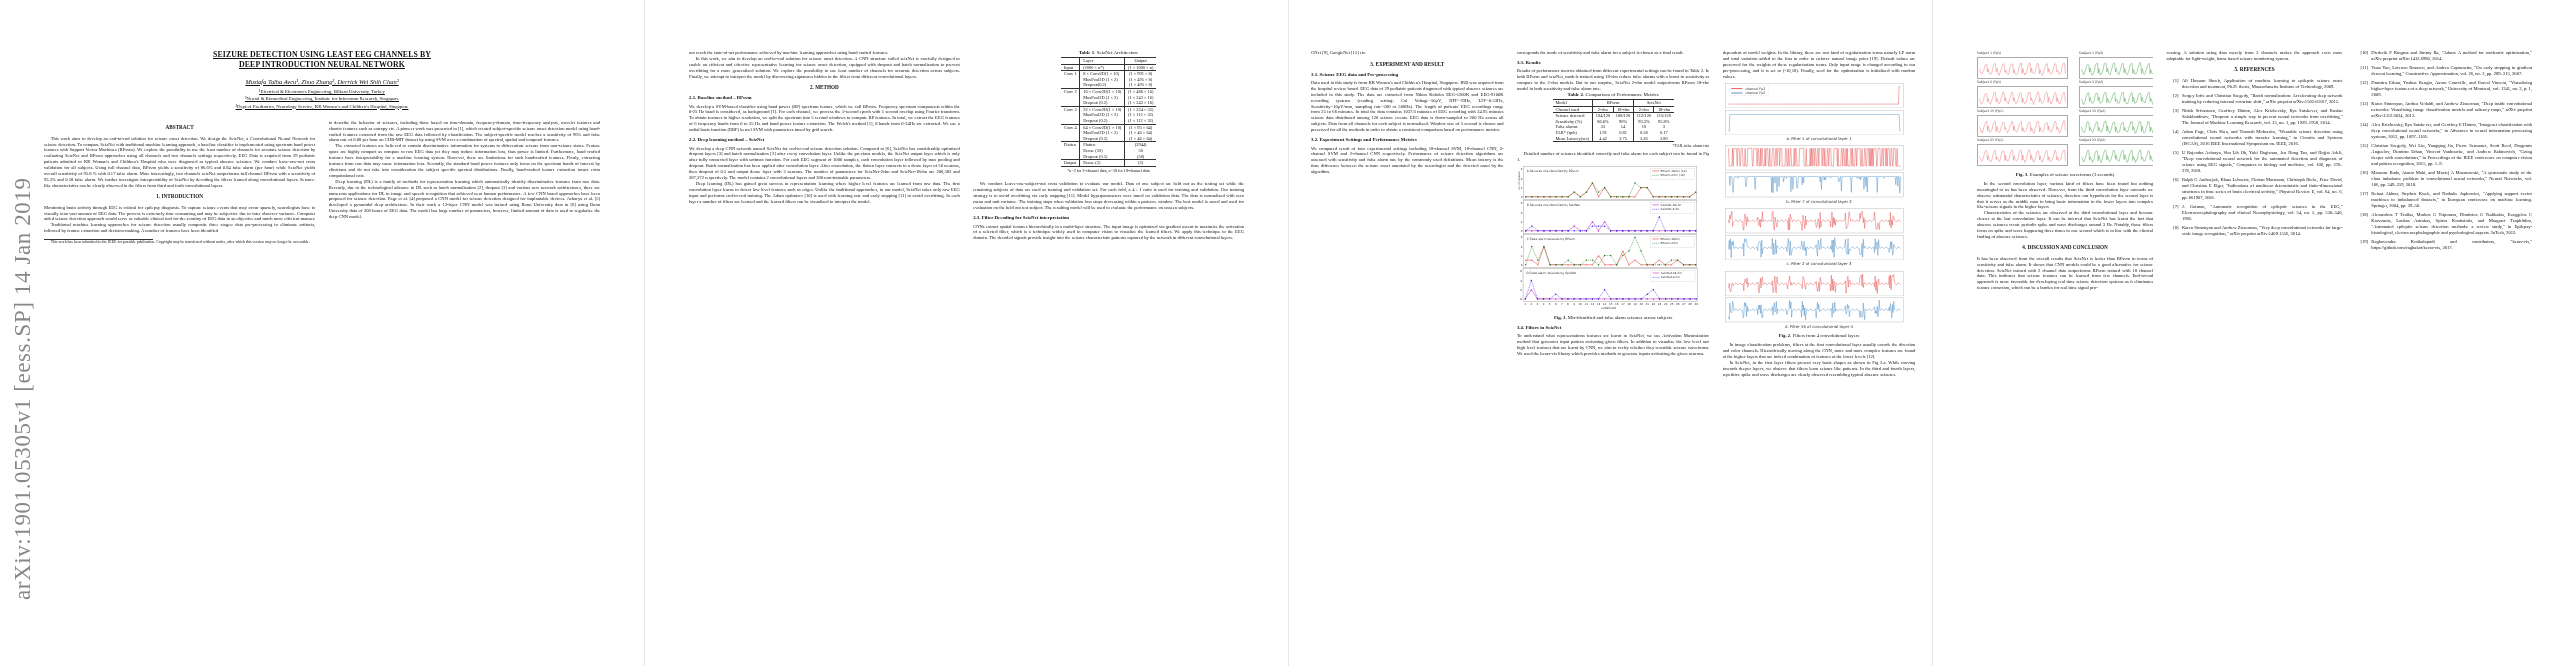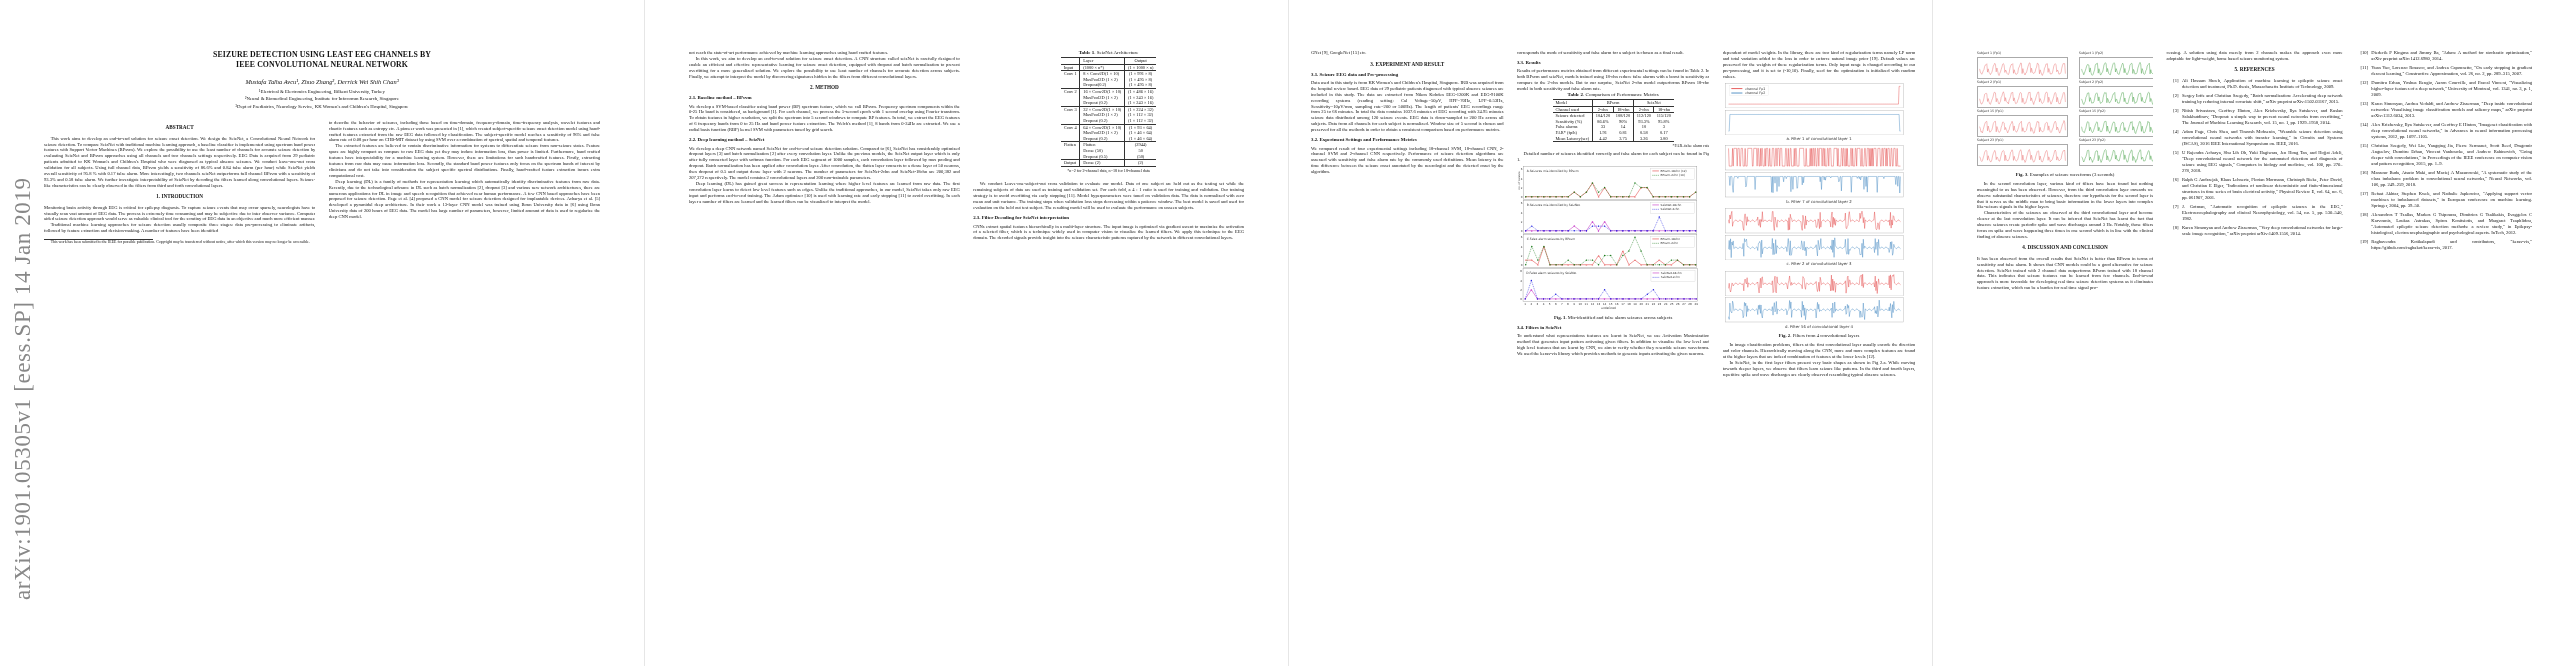--- a/index.html
+++ b/index.html
@@ -13,7 +13,7 @@
   .col p { text-indent: 6.7px; margin-bottom: 0; }
   .col p.noindent { text-indent: 0; }
   .arxiv-stamp { position: absolute; left: 10px; top: 600px; transform: rotate(-90deg); transform-origin: left top; font-family: "Liberation Serif", serif; font-size: 23px; color: #888; white-space: nowrap; letter-spacing: 0.6px; }
-  .title-block { text-align: center; margin-bottom: 10px; }
+  .title-block { text-align: center; margin-bottom: 10px; text-decoration: underline; }
   .paper-title { font-weight: bold; font-size: 7.8px; line-height: 10px; letter-spacing: 0.1px; }
   .authors { font-style: italic; font-size: 6.4px; margin-top: 7.8px; }
   .affil { font-size: 4.8px; line-height: 7.2px; margin-top: 3.3px; }

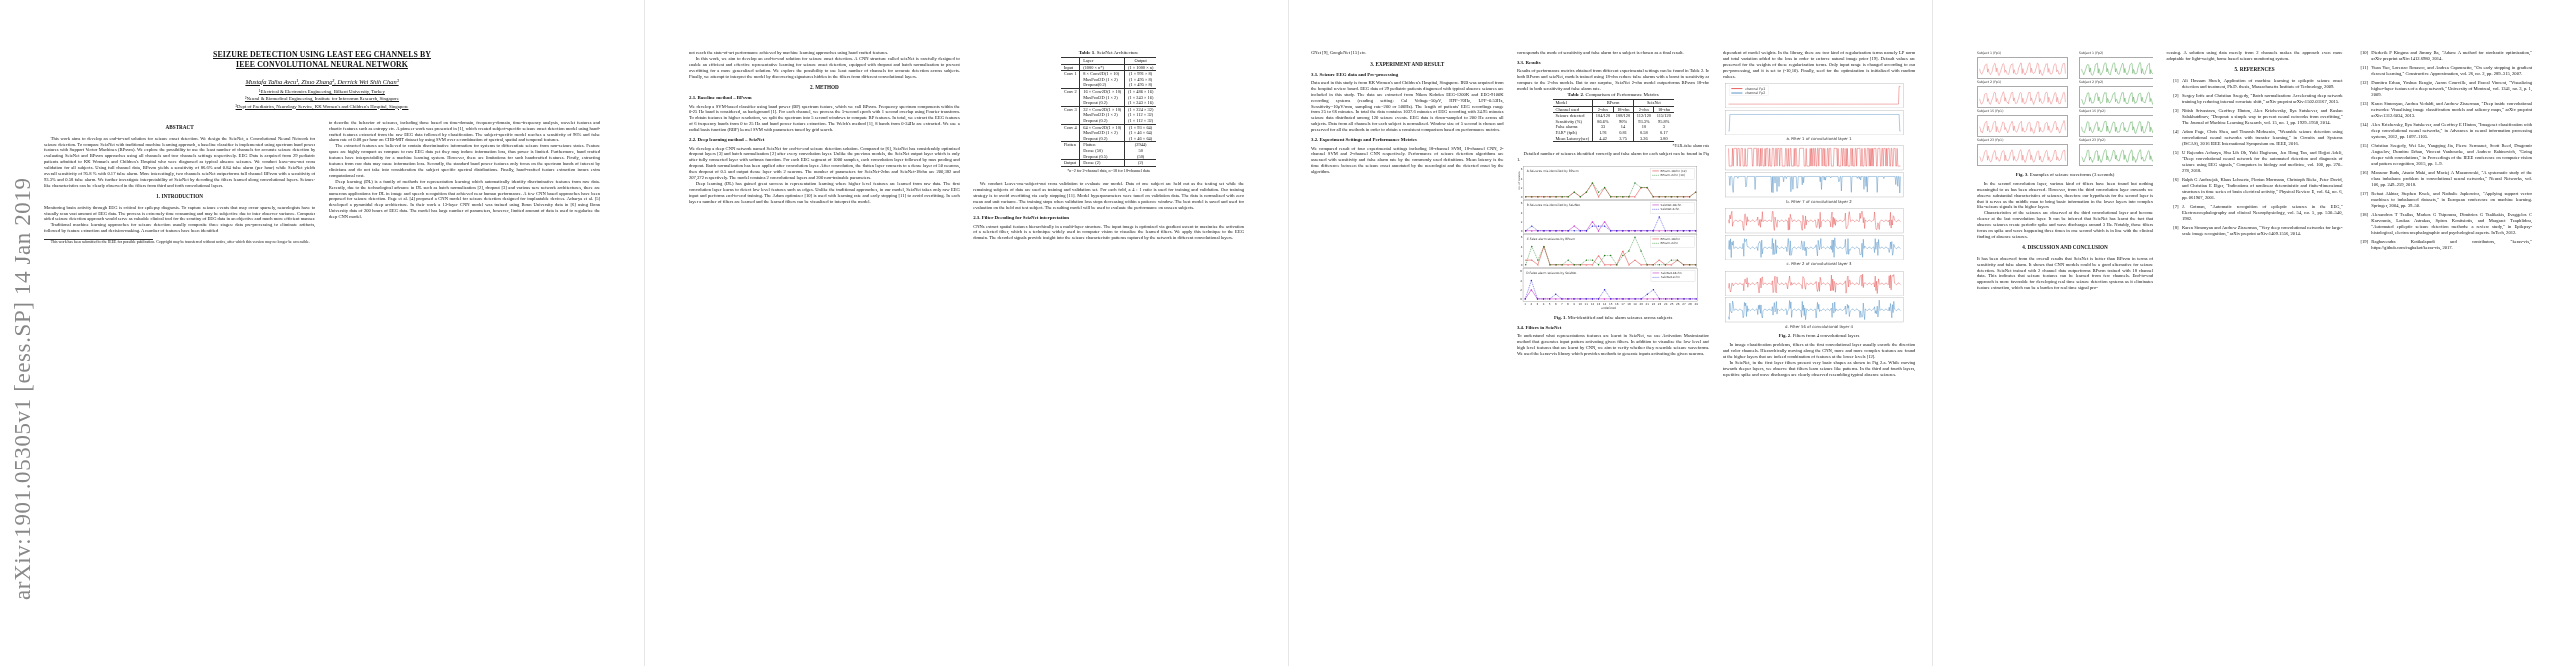--- a/index.html
+++ b/index.html
@@ -50,7 +50,7 @@
     <div class="title-block">
       <div class="paper-title">
         <div>SEIZURE DETECTION USING LEAST EEG CHANNELS BY</div>
-        <div>IEEE CONVOLUTIONAL NEURAL NETWORK</div>
+        <div>DEEP INTRODUCTION NEURAL NETWORK</div>
       </div>
       <div class="authors">Mustafa Talha Avcu¹, Zhuo Zhang², Derrick Wei Shih Chan³</div>
       <div class="affil">

